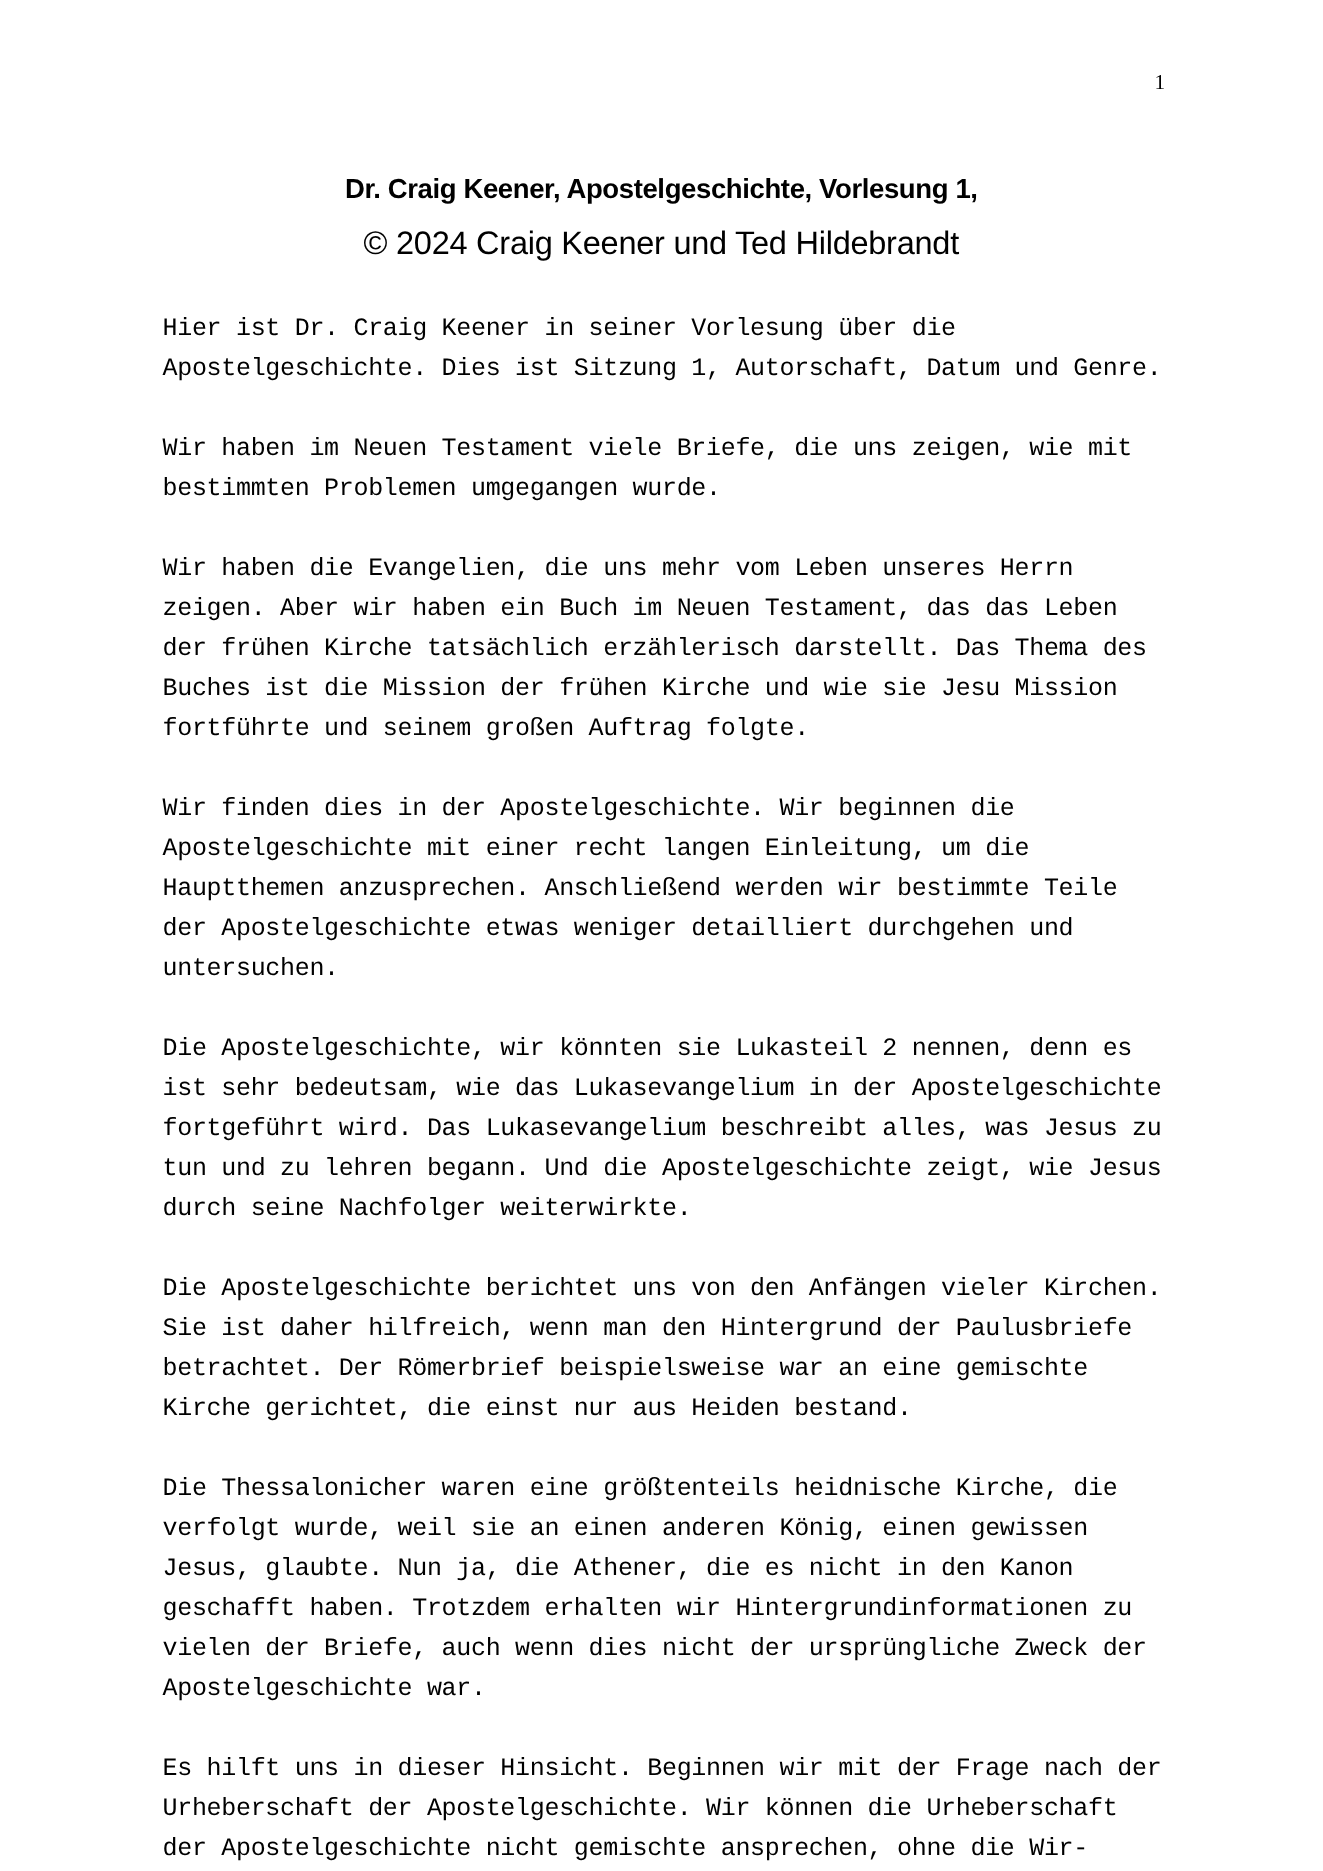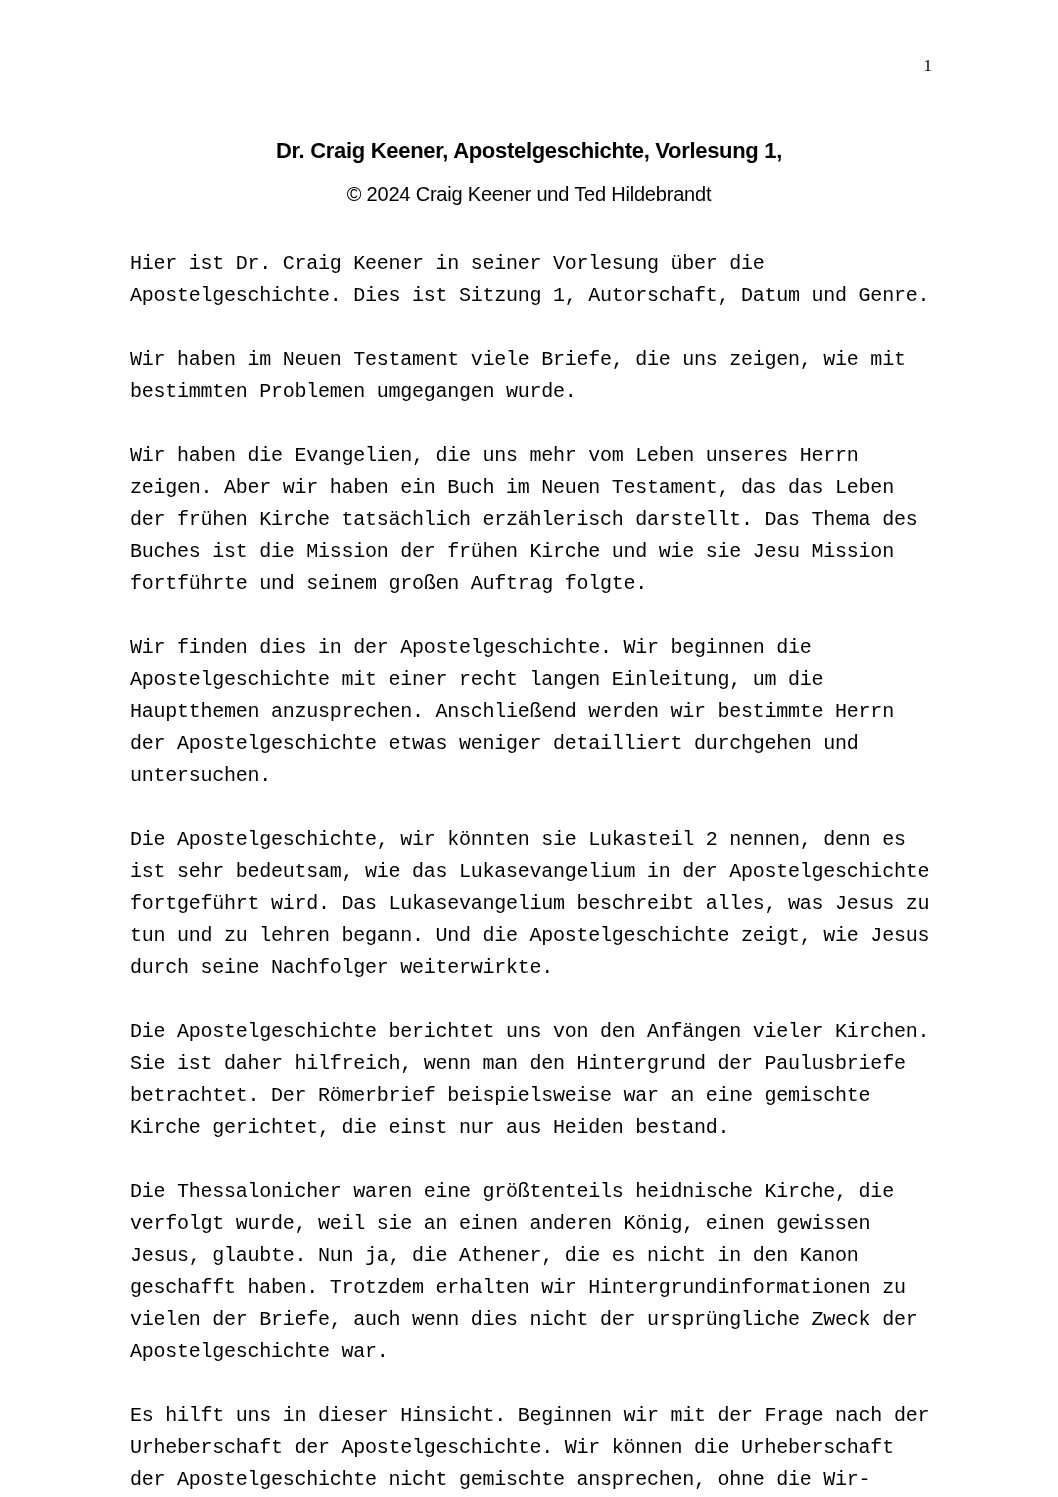--- a/index.html
+++ b/index.html
@@ -42,7 +42,7 @@
   }
   .doc-copyright {
     margin-top: 6px;
-    font-size: 20px;
+    font-size: 26px;
     line-height: 28px;
     letter-spacing: -0.2px;
     color: #000000;

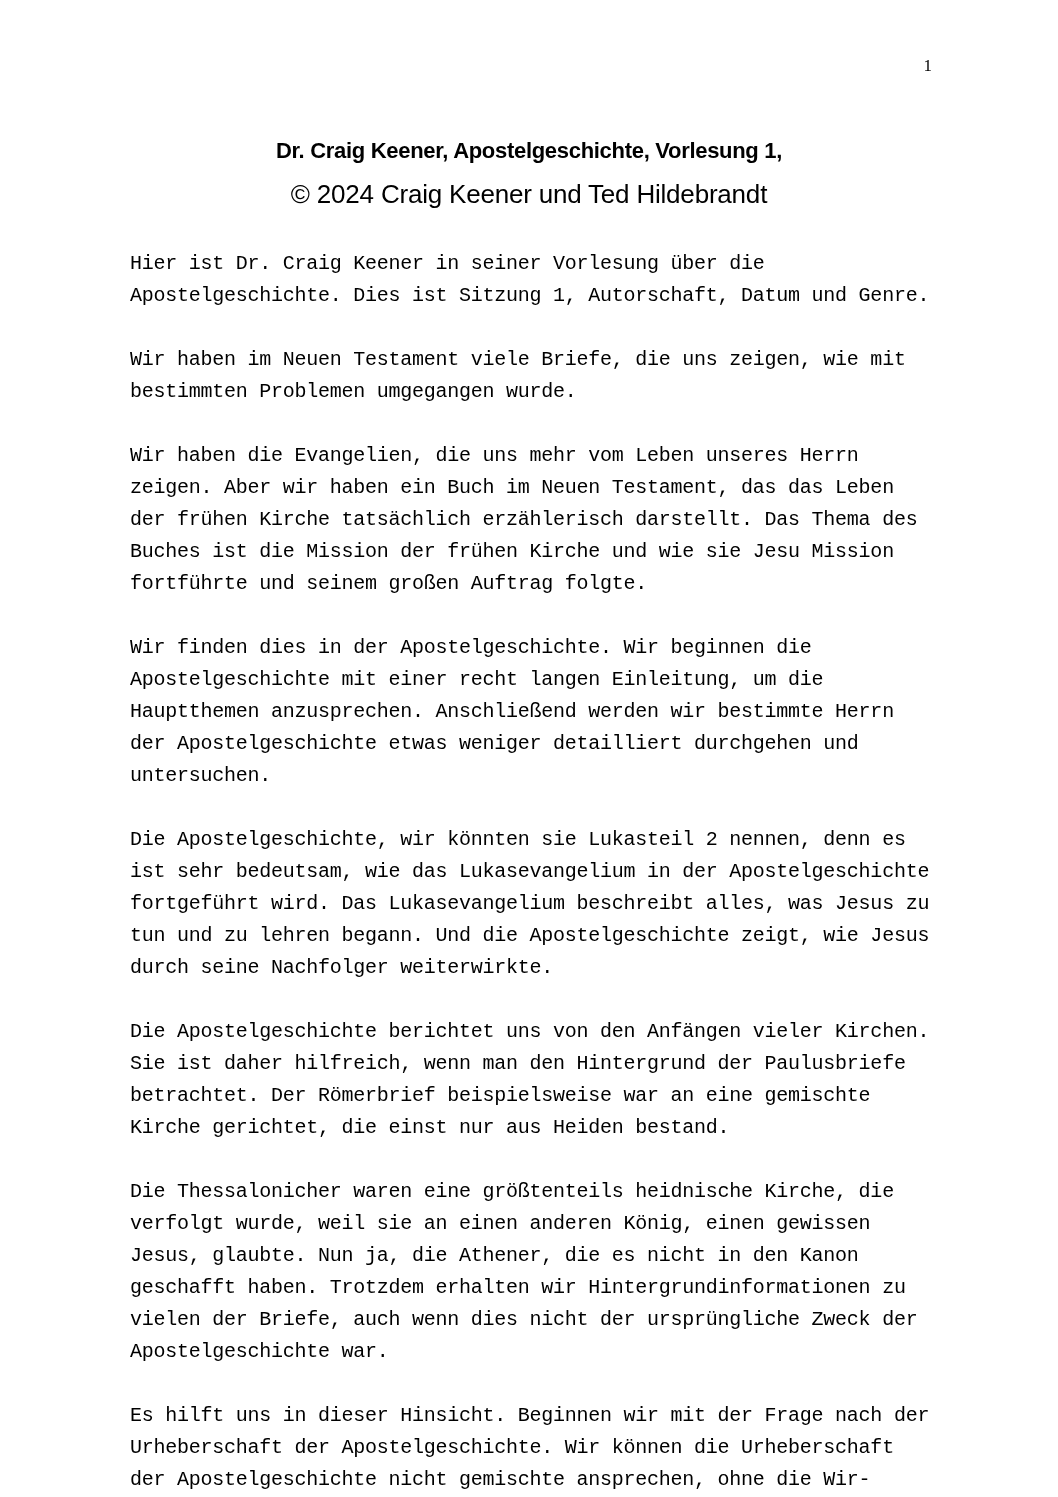--- a/index.html
+++ b/index.html
@@ -79,7 +79,7 @@
     <p>Hier ist Dr. Craig Keener in seiner Vorlesung über die Apostelgeschichte. Dies ist Sitzung 1, Autorschaft, Datum und Genre.</p>
     <p>Wir haben im Neuen Testament viele Briefe, die uns zeigen, wie mit bestimmten Problemen umgegangen wurde.</p>
     <p>Wir haben die Evangelien, die uns mehr vom Leben unseres Herrn zeigen. Aber wir haben ein Buch im Neuen Testament, das das Leben der frühen Kirche tatsächlich erzählerisch darstellt. Das Thema des Buches ist die Mission der frühen Kirche und wie sie Jesu Mission fortführte und seinem großen Auftrag folgte.</p>
-    <p>Wir finden dies in der Apostelgeschichte. Wir beginnen die Apostelgeschichte mit einer recht langen Einleitung, um die Hauptthemen anzusprechen. Anschließend werden wir bestimmte Herrn der Apostelgeschichte etwas weniger detailliert durchgehen und untersuchen.</p>
+    <p>Wir finden dies in der Apostelgeschichte. Wir beginnen die Apostelgeschichte mit einer recht langen Einleitung, um die Hauptthemen anzusprechen. Anschließend werden wir bestimmte Teile der Apostelgeschichte etwas weniger detailliert durchgehen und untersuchen.</p>
     <p>Die Apostelgeschichte, wir könnten sie Lukasteil 2 nennen, denn es ist sehr bedeutsam, wie das Lukasevangelium in der Apostelgeschichte fortgeführt wird. Das Lukasevangelium beschreibt alles, was Jesus zu tun und zu lehren begann. Und die Apostelgeschichte zeigt, wie Jesus durch seine Nachfolger weiterwirkte.</p>
     <p>Die Apostelgeschichte berichtet uns von den Anfängen vieler Kirchen. Sie ist daher hilfreich, wenn man den Hintergrund der Paulusbriefe betrachtet. Der Römerbrief beispielsweise war an eine gemischte Kirche gerichtet, die einst nur aus Heiden bestand.</p>
     <p>Die Thessalonicher waren eine größtenteils heidnische Kirche, die verfolgt wurde, weil sie an einen anderen König, einen gewissen Jesus, glaubte. Nun ja, die Athener, die es nicht in den Kanon geschafft haben. Trotzdem erhalten wir Hintergrundinformationen zu vielen der Briefe, auch wenn dies nicht der ursprüngliche Zweck der Apostelgeschichte war.</p>

